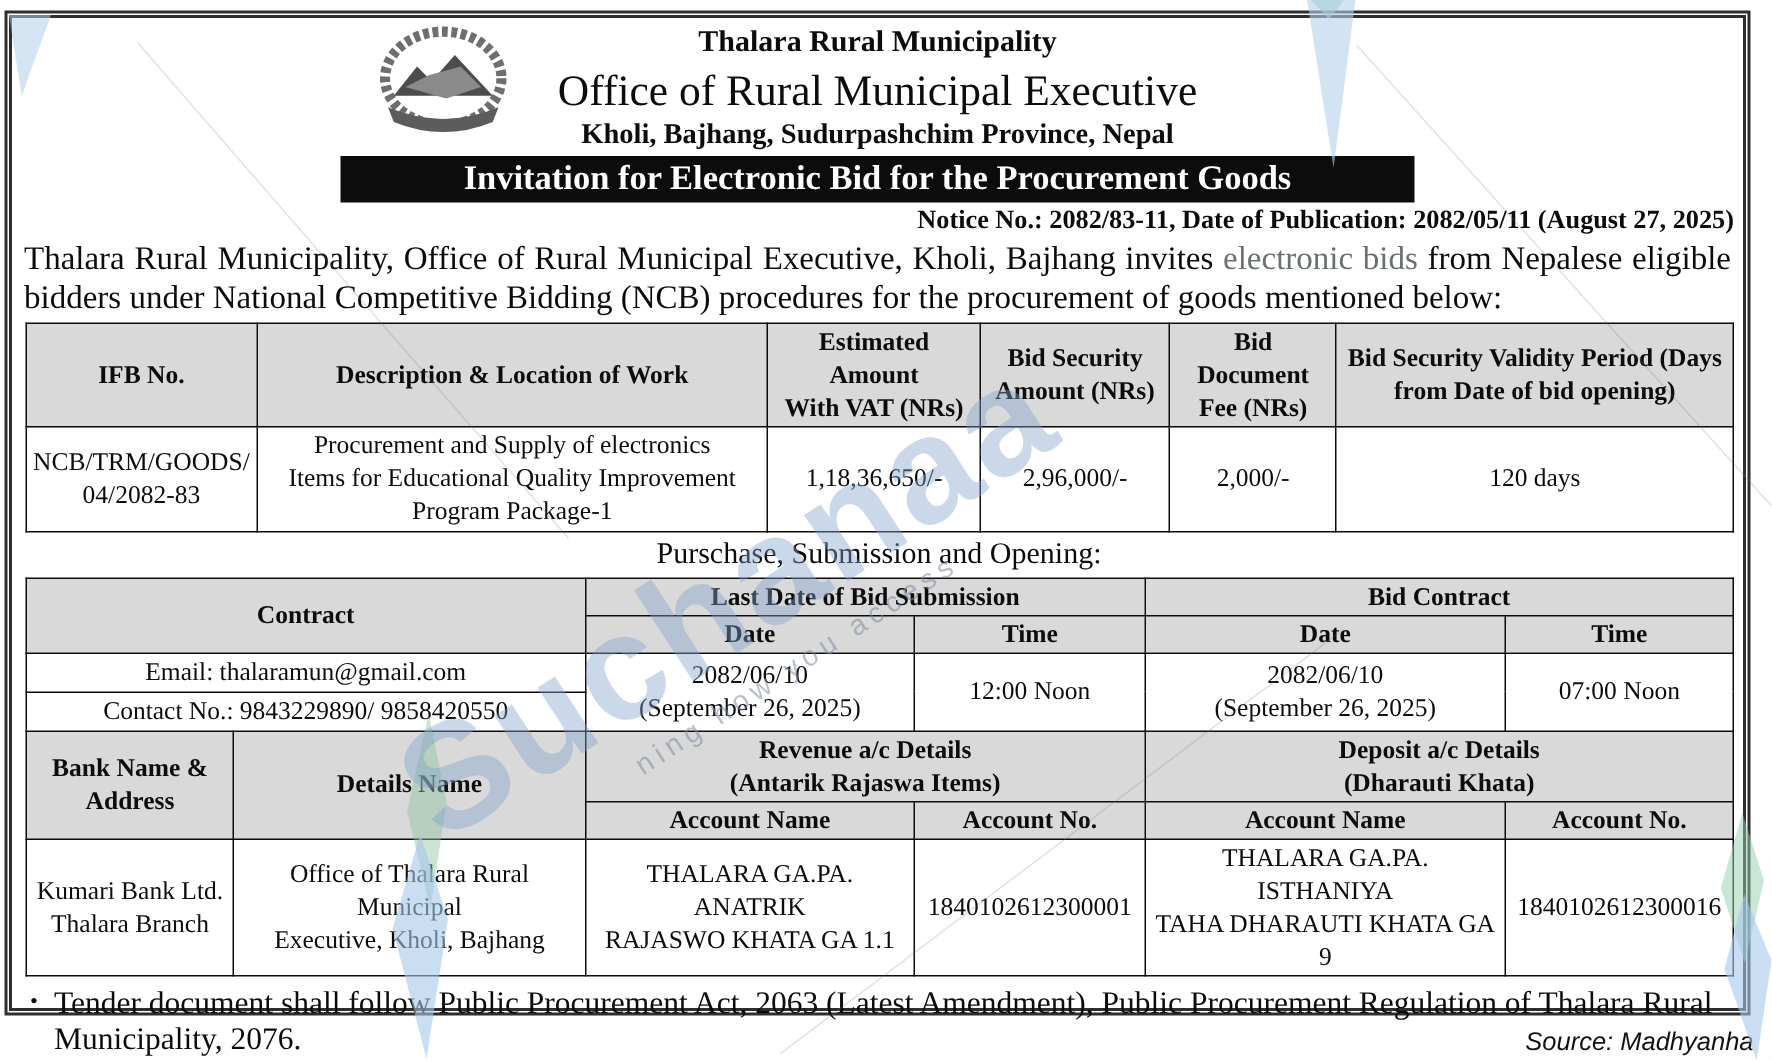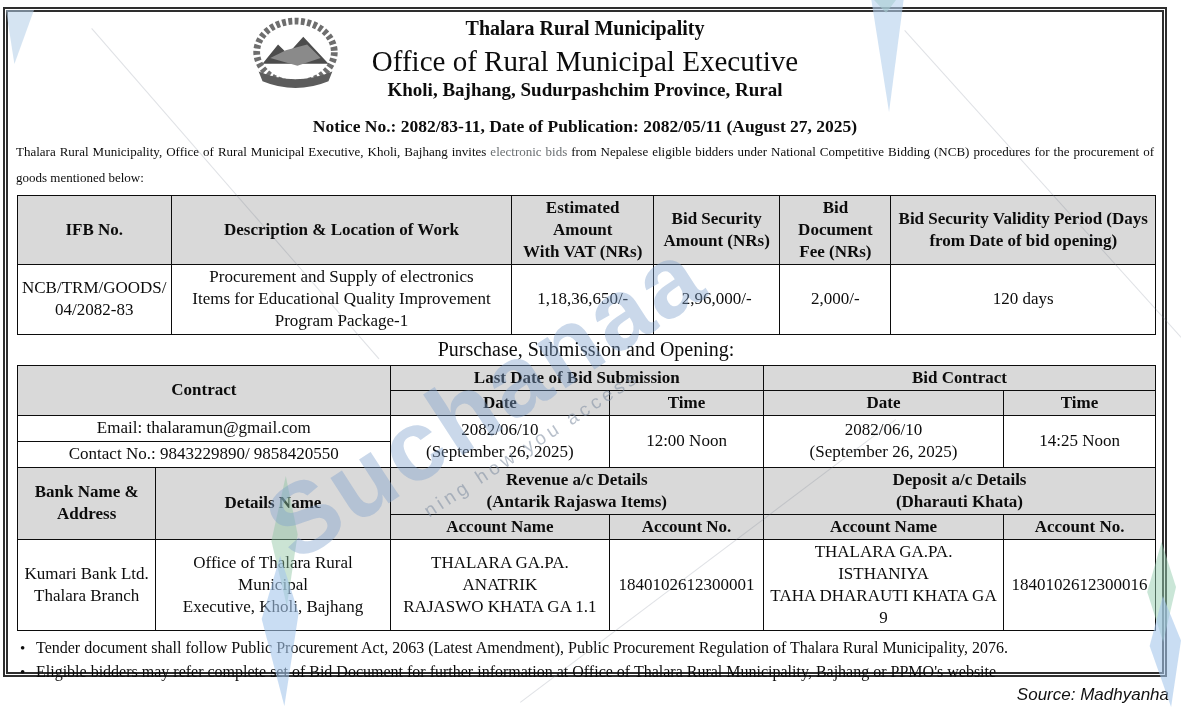--- a/index.html
+++ b/index.html
@@ -84,7 +84,7 @@
     </div>
     <div class="title-1">Thalara Rural Municipality</div>
     <div class="title-2">Office of Rural Municipal Executive</div>
-    <div class="title-3">Kholi, Bajhang, Sudurpashchim Province, Rural</div>
+    <div class="title-3">Kholi, Bajhang, Sudurpashchim Province, Nepal</div>
   </div>
 
   <div class="notice-line">Notice No.: 2082/83-11, Date of Publication: 2082/05/11 (August 27, 2025)</div>

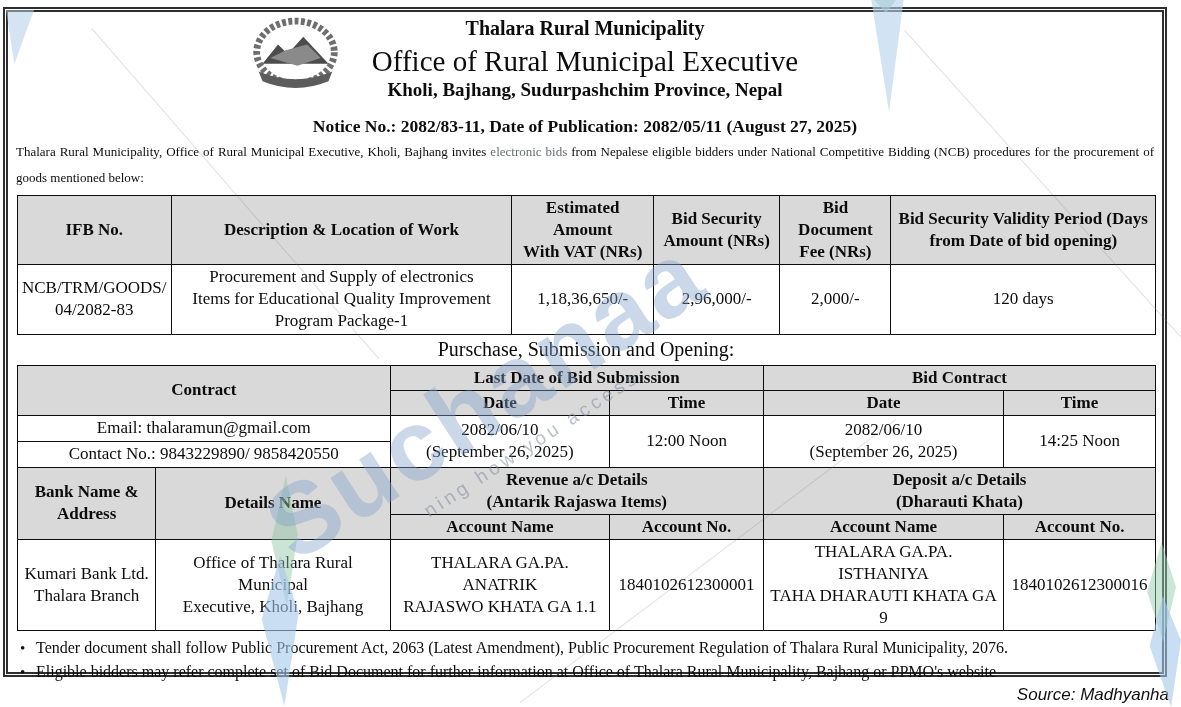--- a/index.html
+++ b/index.html
@@ -87,6 +87,7 @@
     <div class="title-3">Kholi, Bajhang, Sudurpashchim Province, Nepal</div>
   </div>
 
+  <div class="banner">Invitation for Electronic Bid for the Procurement Goods</div>
   <div class="notice-line">Notice No.: 2082/83-11, Date of Publication: 2082/05/11 (August 27, 2025)</div>
 
   <p class="intro"><span>Thalara Rural Municipality, Office of Rural Municipal Executive, Kholi, Bajhang invites </span><span class="hl">electronic bids</span><span> from Nepalese eligible bidders under National Competitive Bidding (NCB) procedures for the procurement of goods mentioned below:</span></p>

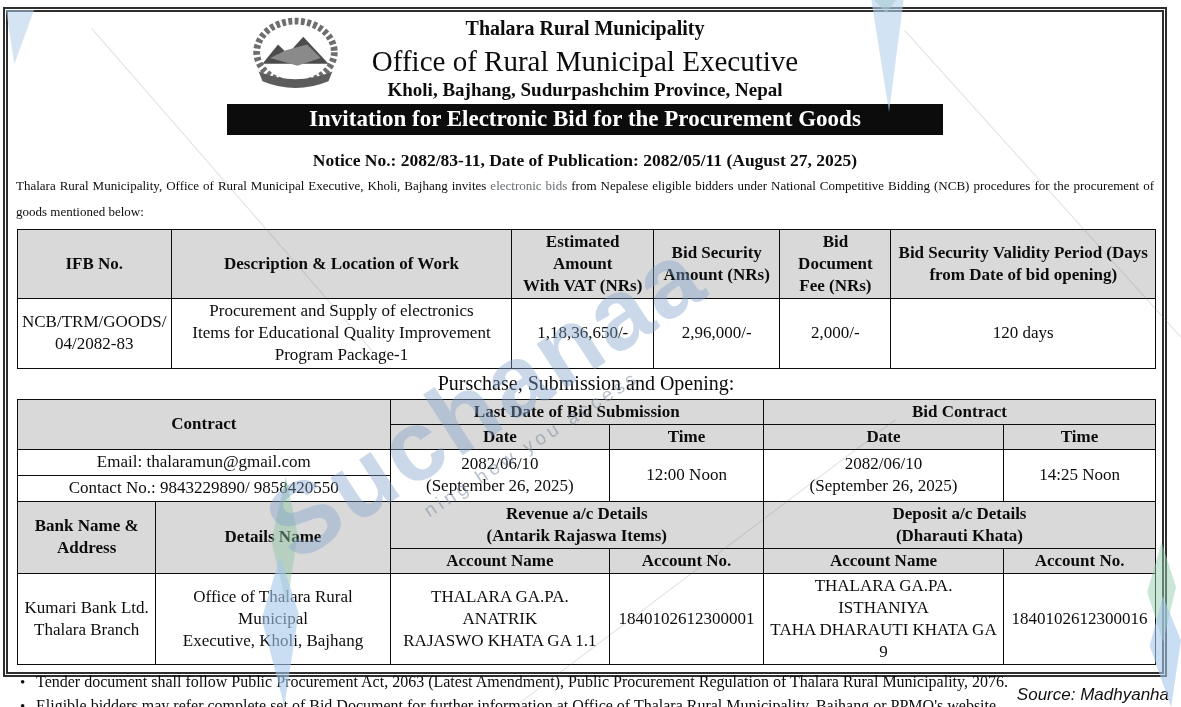--- a/index.html
+++ b/index.html
@@ -22,7 +22,7 @@
     width:716px; margin:3px auto 0; background:#0c0c0c; color:#ffffff;
     font-size:23px; font-weight:bold; text-align:center; padding:2px 0 3px;
   }
-  .notice-line { text-align:center; font-weight:bold; font-size:17.5px; line-height:22px; margin-top:14px; }
+  .notice-line { text-align:right; font-weight:bold; font-size:17.5px; line-height:22px; margin-top:0; }
 
   .intro { font-size:13px; line-height:26px; text-align:justify; margin:2px 2px 0 2px; }
   .intro .hl { color:#6a6f72; }

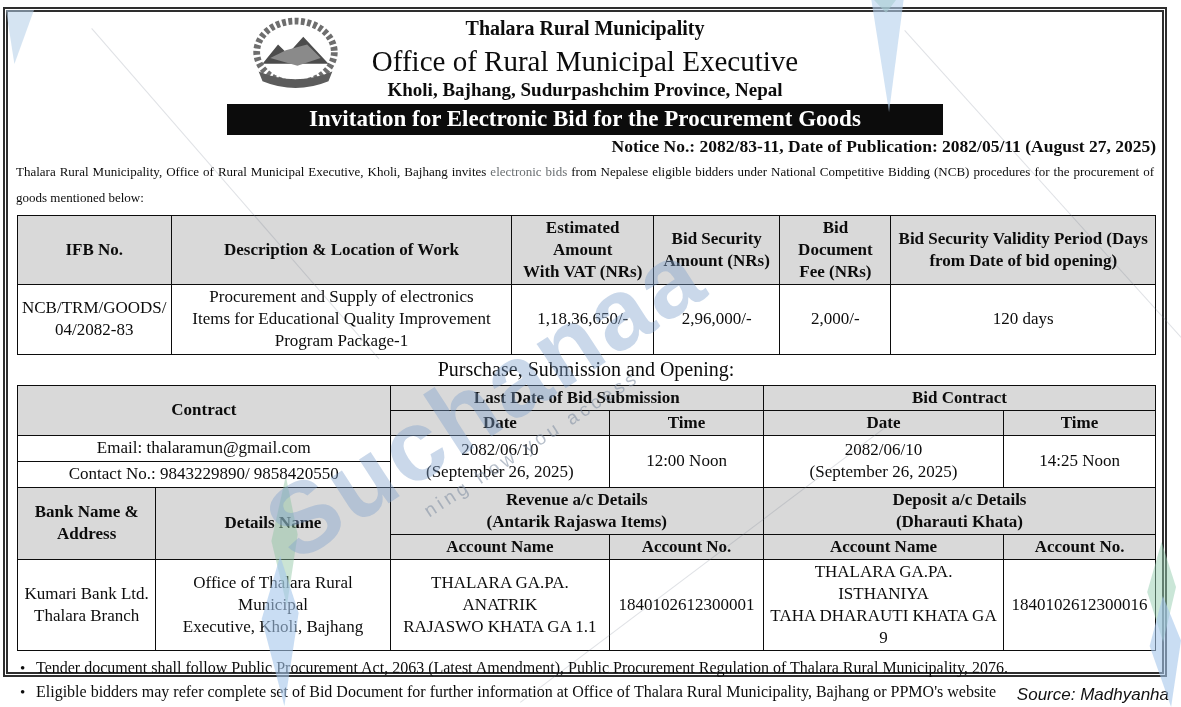--- a/index.html
+++ b/index.html
@@ -24,7 +24,7 @@
   }
   .notice-line { text-align:right; font-weight:bold; font-size:17.5px; line-height:22px; margin-top:0; }
 
-  .intro { font-size:13px; line-height:26px; text-align:justify; margin:2px 2px 0 2px; }
+  .intro { font-size:22px; line-height:26px; text-align:justify; margin:2px 2px 0 2px; }
   .intro .hl { color:#6a6f72; }
 
   table { border-collapse:collapse; margin:4px 0 0 3px; table-layout:fixed; }

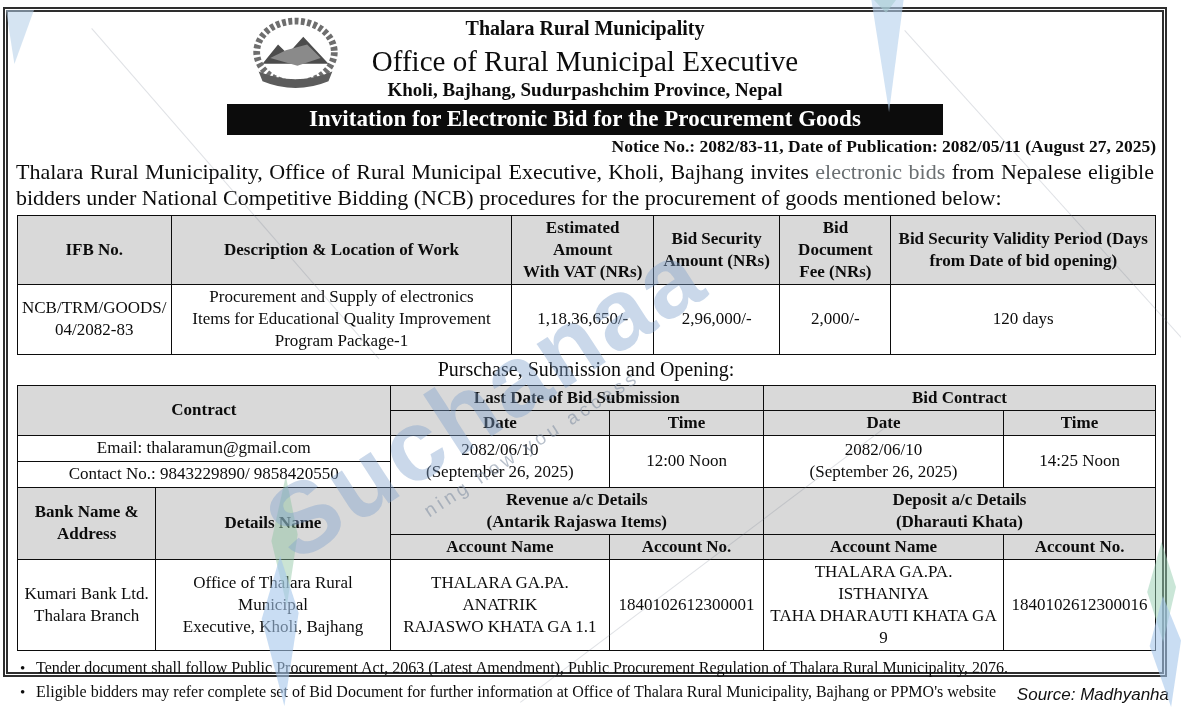--- a/index.html
+++ b/index.html
@@ -160,7 +160,7 @@
         <td rowspan="2">12:00 Noon</td>
         <td rowspan="2">2082/06/10
 (September 26, 2025)</td>
-        <td rowspan="2">14:25 Noon</td>
+        <td rowspan="2">07:00 Noon</td>
       </tr>
       <tr style="height:26px">
         <td colspan="2">Contact No.: 9843229890/ 9858420550</td>

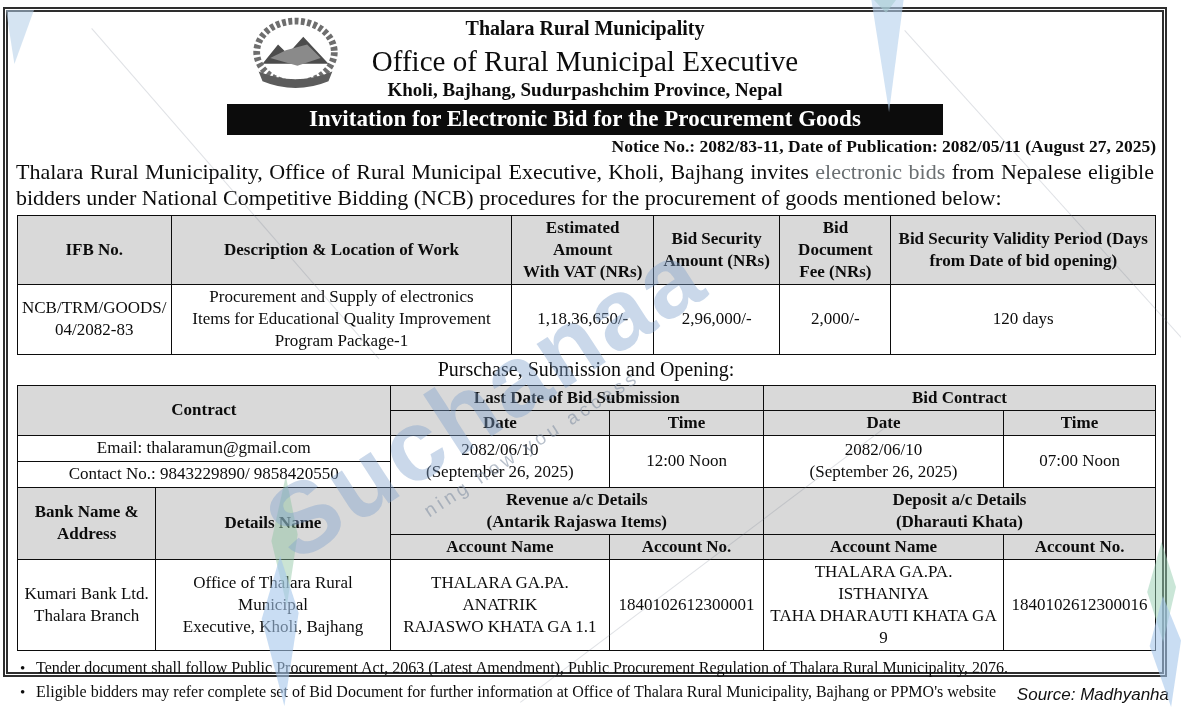--- a/index.html
+++ b/index.html
@@ -35,7 +35,7 @@
   .section-label { font-size:20px; line-height:23px; margin:3px 0 0 2px;text-align:center; }
 
   .notes { list-style:none; margin:5px 2px 0 4px; }
-  .notes li { font-size:16px; line-height:24px; padding-left:18px; position:relative; text-align:left; }
+  .notes li { font-size:21px; line-height:24px; padding-left:18px; position:relative; text-align:left; }
   .notes li::before { content:"\2022"; position:absolute; left:2px; top:0; font-size:15px; }
 
   .source-credit {

